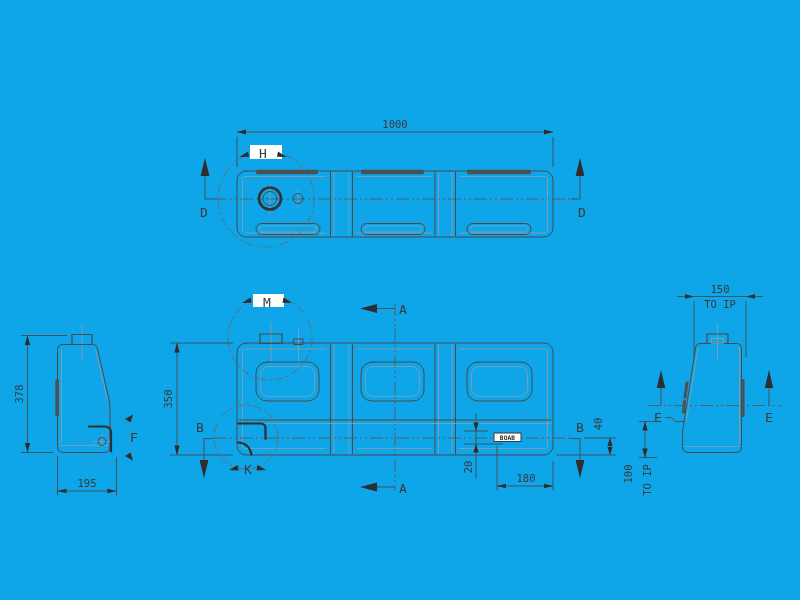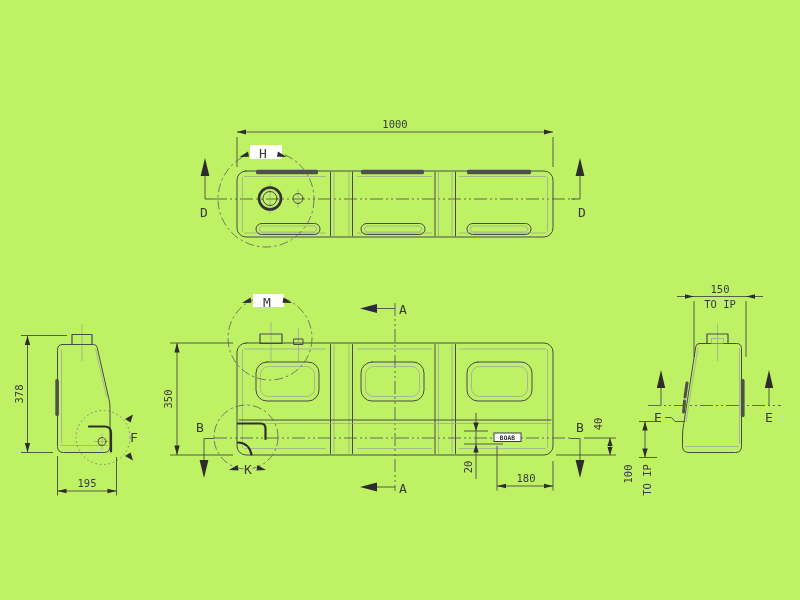--- a/index.html
+++ b/index.html
@@ -3,7 +3,7 @@
 <meta charset="utf-8">
 <style>
   html,body{margin:0;padding:0;background:#fff;}
-  #canvas{position:relative;width:800px;height:600px;background:#bef264;overflow:hidden;}
+  #canvas{position:relative;width:800px;height:600px;background:#0ea5e9;overflow:hidden;}
   svg{position:absolute;left:0;top:0;}
   .ln{stroke:#4a4a4a;stroke-width:1;fill:none;stroke-linecap:round;stroke-linejoin:round;}
   .ln12{stroke:#4a4a4a;stroke-width:1.2;fill:none;stroke-linejoin:round;}

